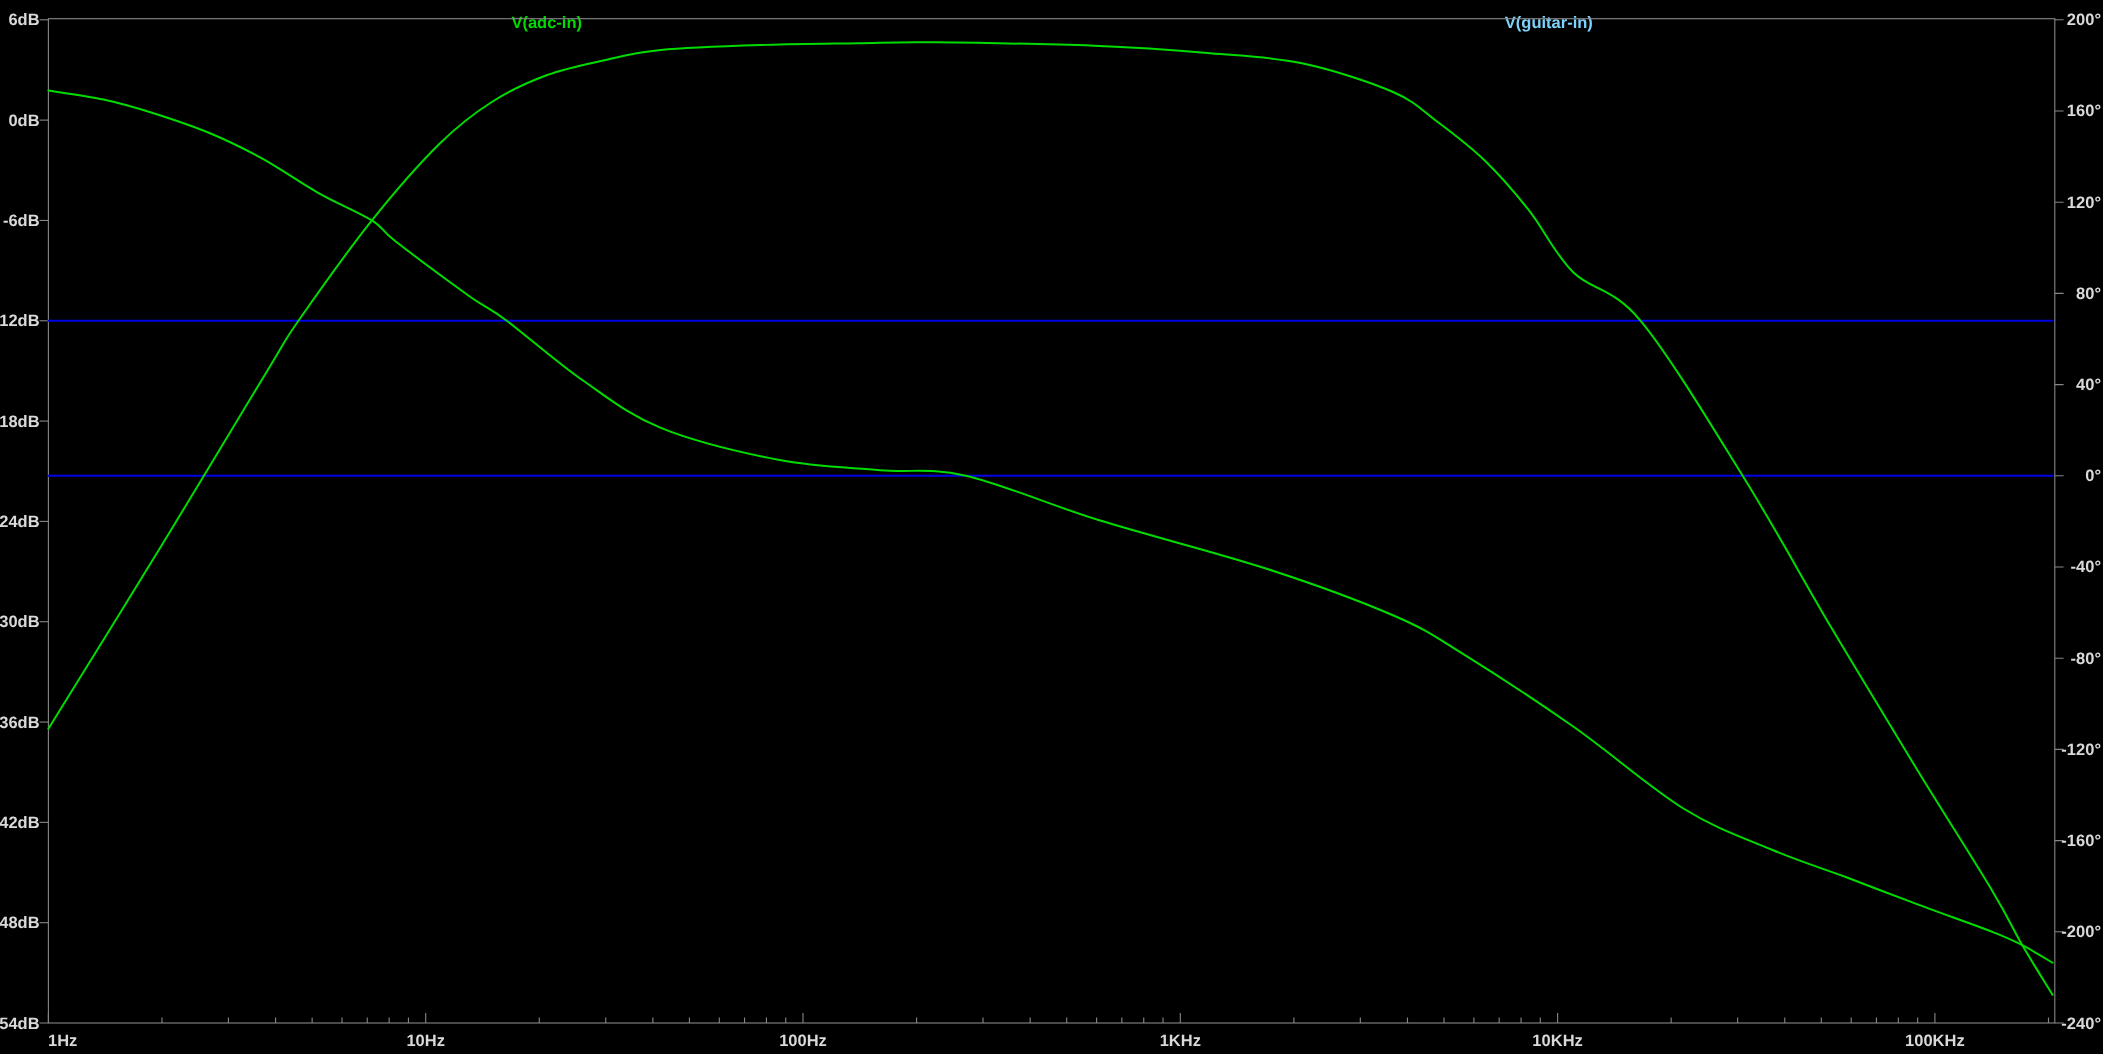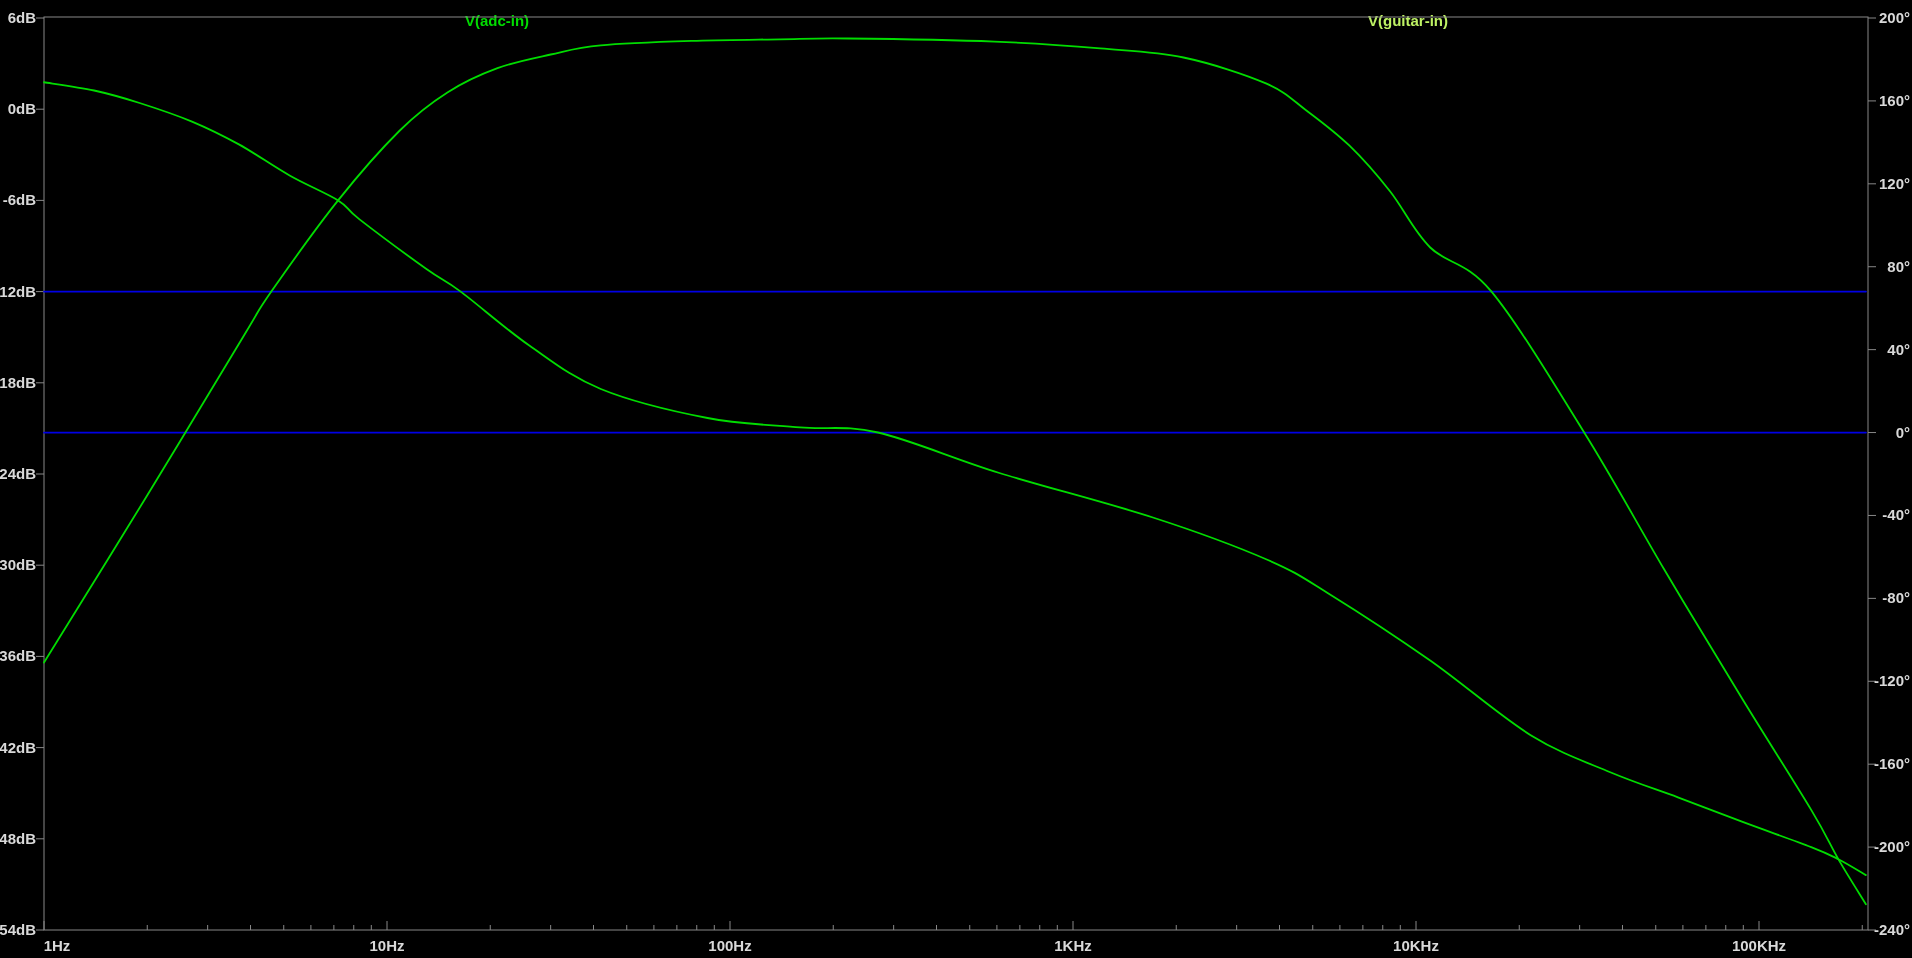--- a/index.html
+++ b/index.html
@@ -17,7 +17,7 @@
 
 <div class="stage">
   <span class="legend g" style="color: rgb(0, 220, 0);">V(adc-in)</span>
-  <span class="legend b" style="color: #bef264;">V(guitar-in)</span>
+  <span class="legend b" style="color: #7dd3fc;">V(guitar-in)</span>
   <svg id="chart" width="1912" height="958" viewBox="0 0 1912 958">
       <rect x="44" y="17" width="1824" height="913" fill="none" stroke="#878787" stroke-width="1"></rect>
       <rect x="0" y="17" width="44" height="913" fill="transparent"></rect>

